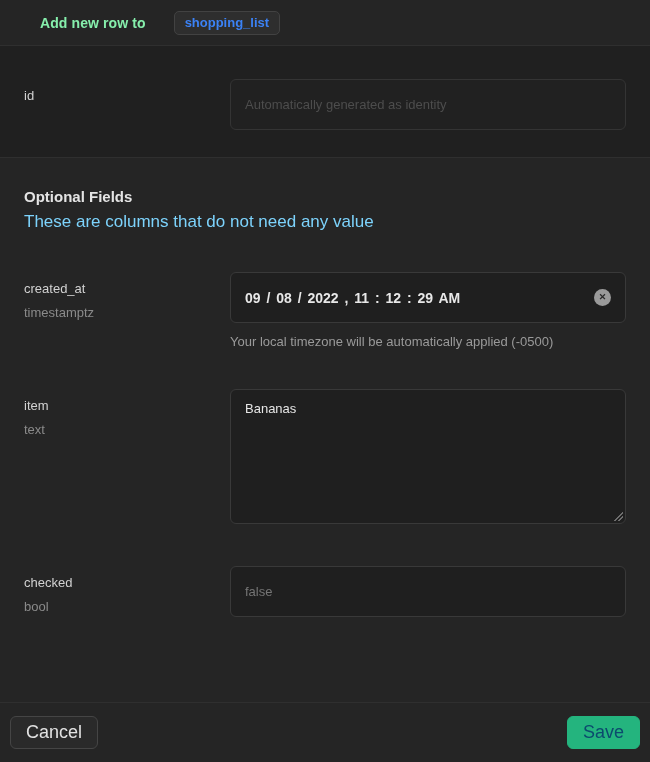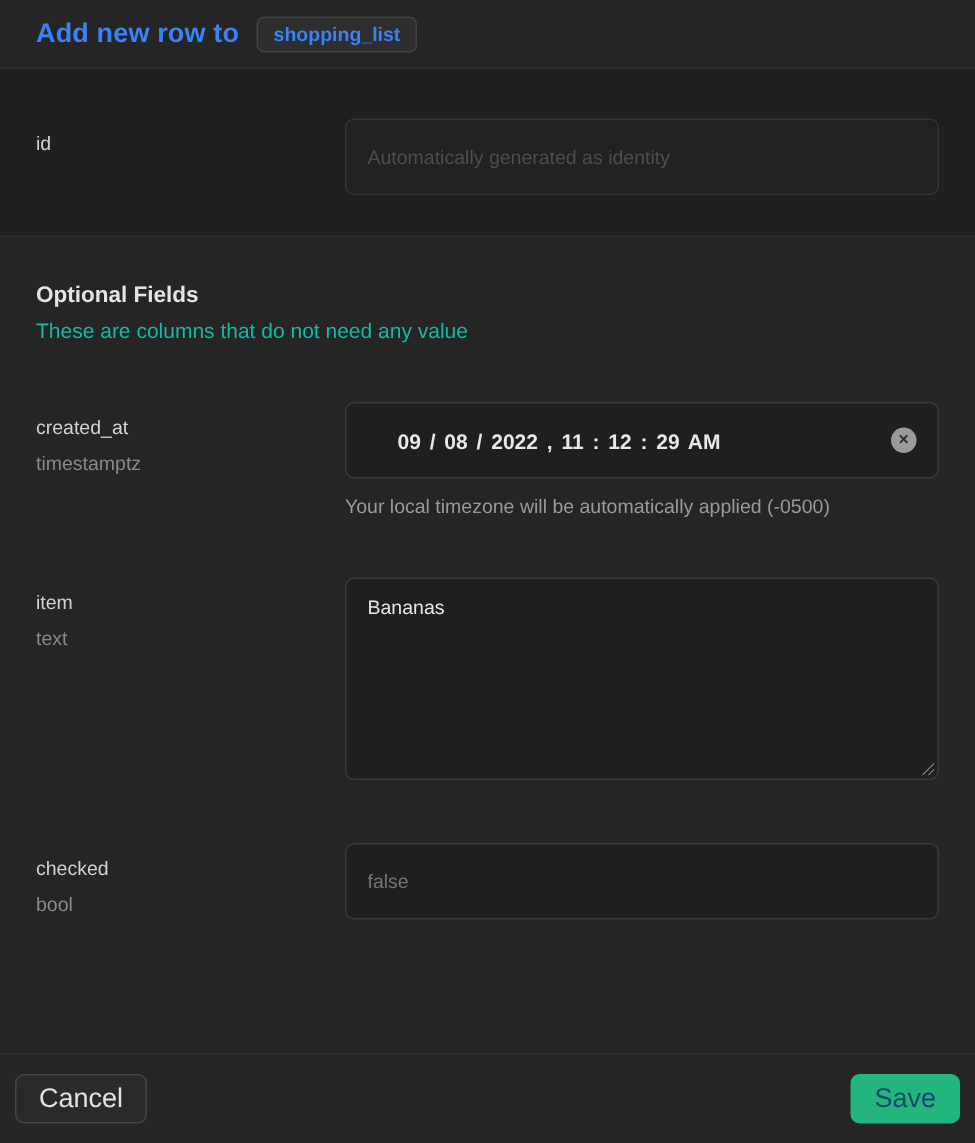--- a/index.html
+++ b/index.html
@@ -21,7 +21,7 @@
     background: #252525;
     border-bottom: 1px solid #2f2f2f;
   }
-  .panel-title { margin: 0; font-size: 18px; font-weight: 700; color: #3b82f6; letter-spacing: .1px; }
+  .panel-title { margin: 16px; font-size: 14px; font-weight: 700; color: #86efac; letter-spacing: .1px; }
   .table-badge {
     background: #2e2e2e; border: 1px solid #424242; border-radius: 5px;
     padding: 3px 10px 4px; font-size: 13px; font-weight: 600; color: #3b82f6;

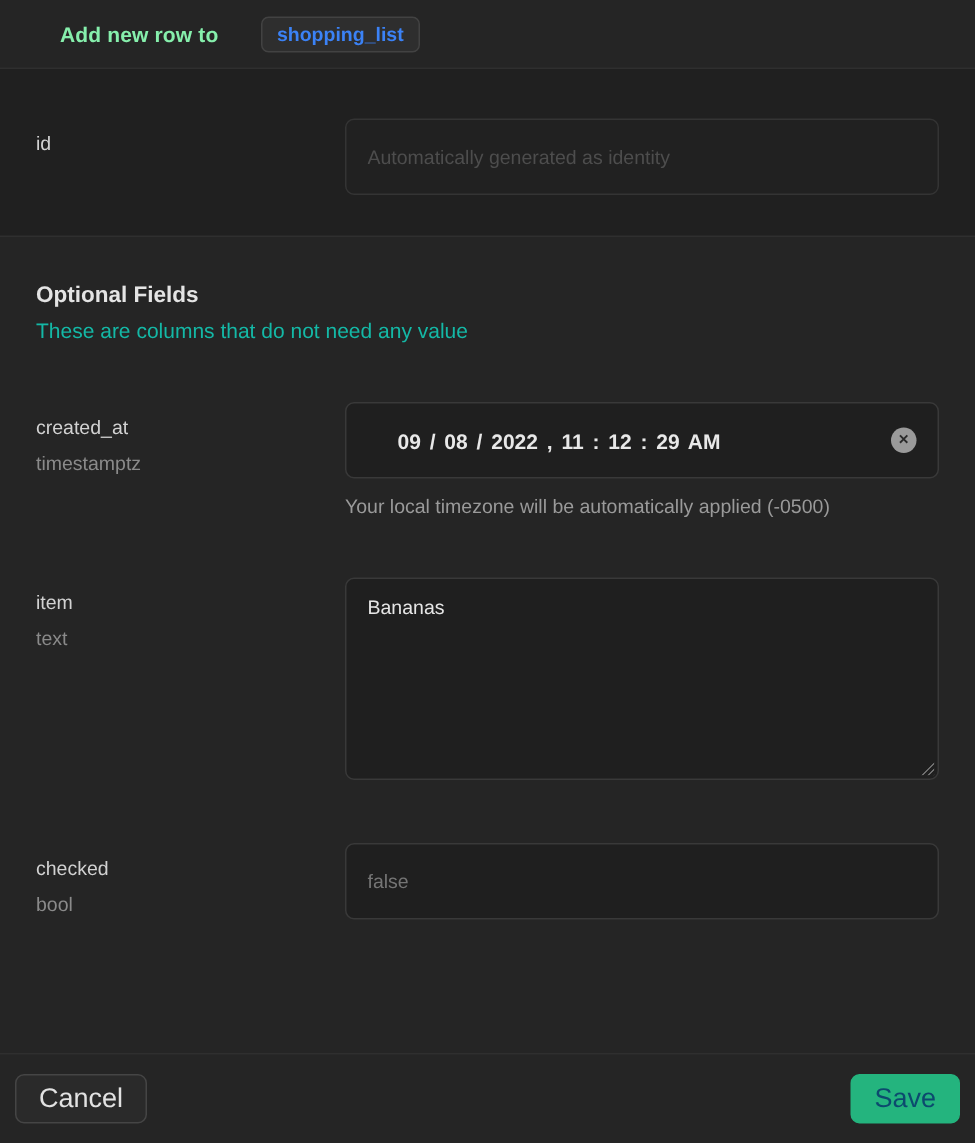--- a/index.html
+++ b/index.html
@@ -57,7 +57,7 @@
 
   .sec-head { padding-top: 30px; }
   .sec-head h2 { margin: 0; font-size: 15px; font-weight: 700; color: #e4e4e4; }
-  .sec-head p { margin: 7px 0 0; font-size: 14px; color: #14b8a6; }
+  .sec-head p { margin: 7px 0 0; font-size: 17px; color: #7dd3fc; }
 
   .row-created { margin-top: 40px; }
   .datetime-input {

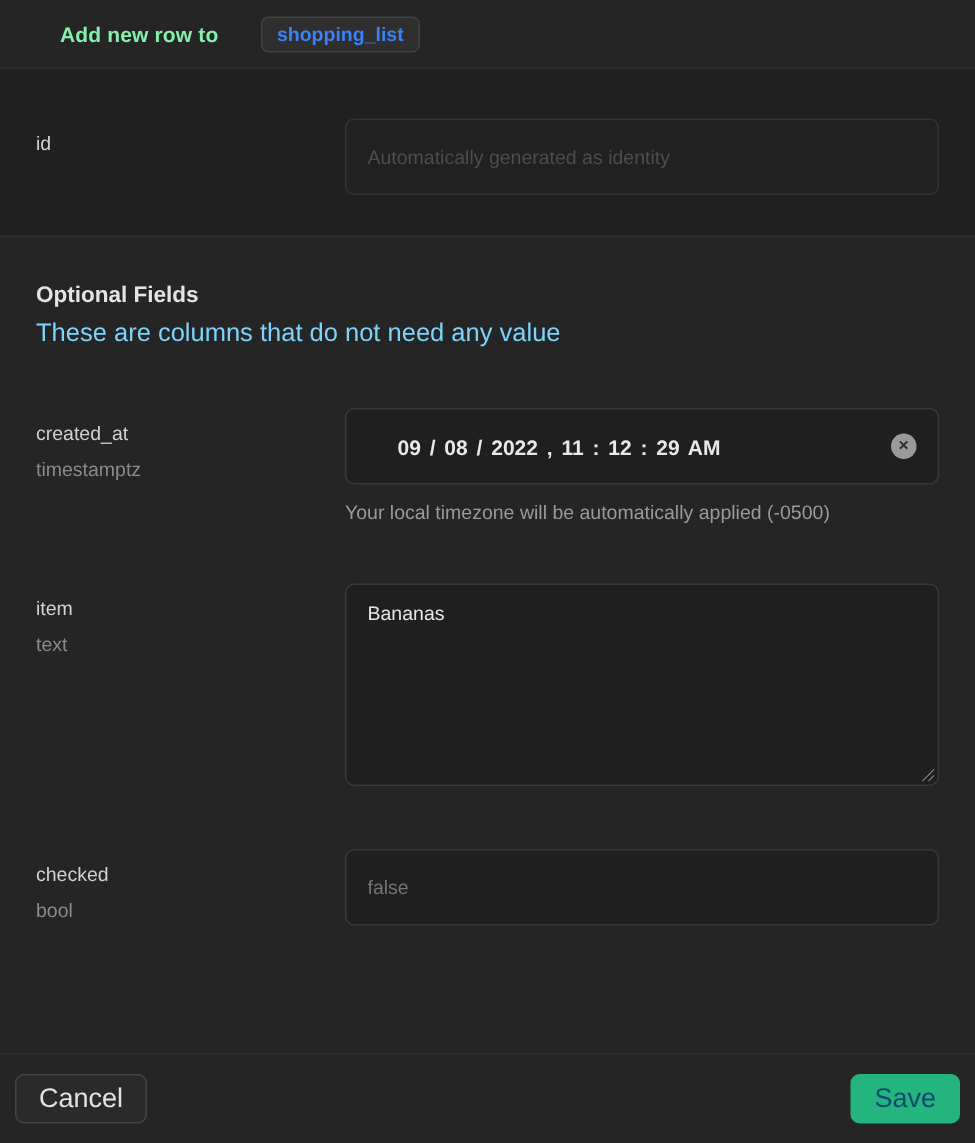--- a/index.html
+++ b/index.html
@@ -64,7 +64,7 @@
     display: flex; align-items: center; justify-content: space-between;
     cursor: text;
   }
-  .datetime-value { font-size: 14px; font-weight: 600; color: #e8e8e8; word-spacing: 2px; white-space: nowrap; margin-left: 20px; }
+  .datetime-value { font-size: 14px; font-weight: 600; color: #e8e8e8; word-spacing: 2px; white-space: nowrap; }
   .clear-btn {
     flex: 0 0 auto; width: 17px; height: 17px; border-radius: 50%;
     background: #9a9a9a; border: none; padding: 0;

